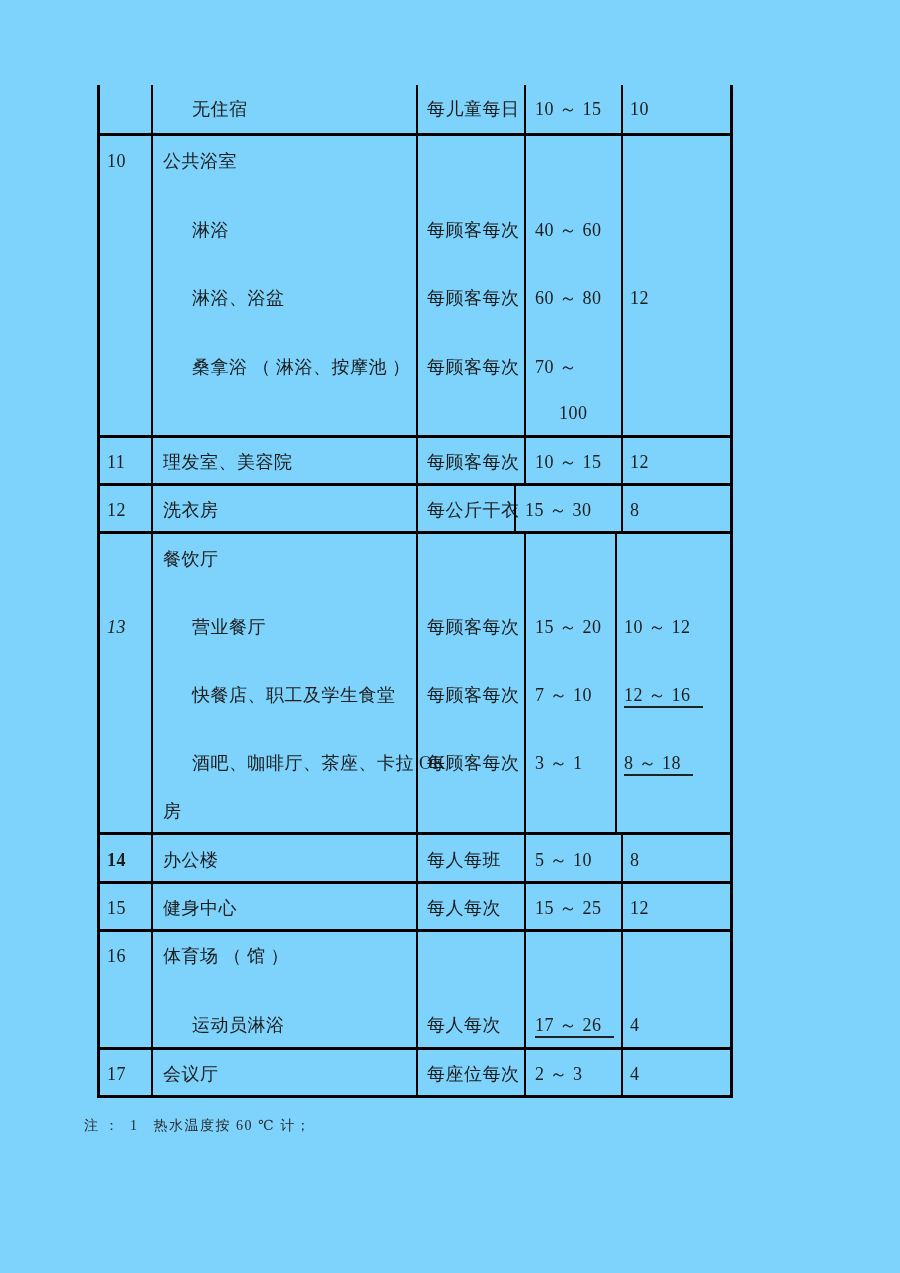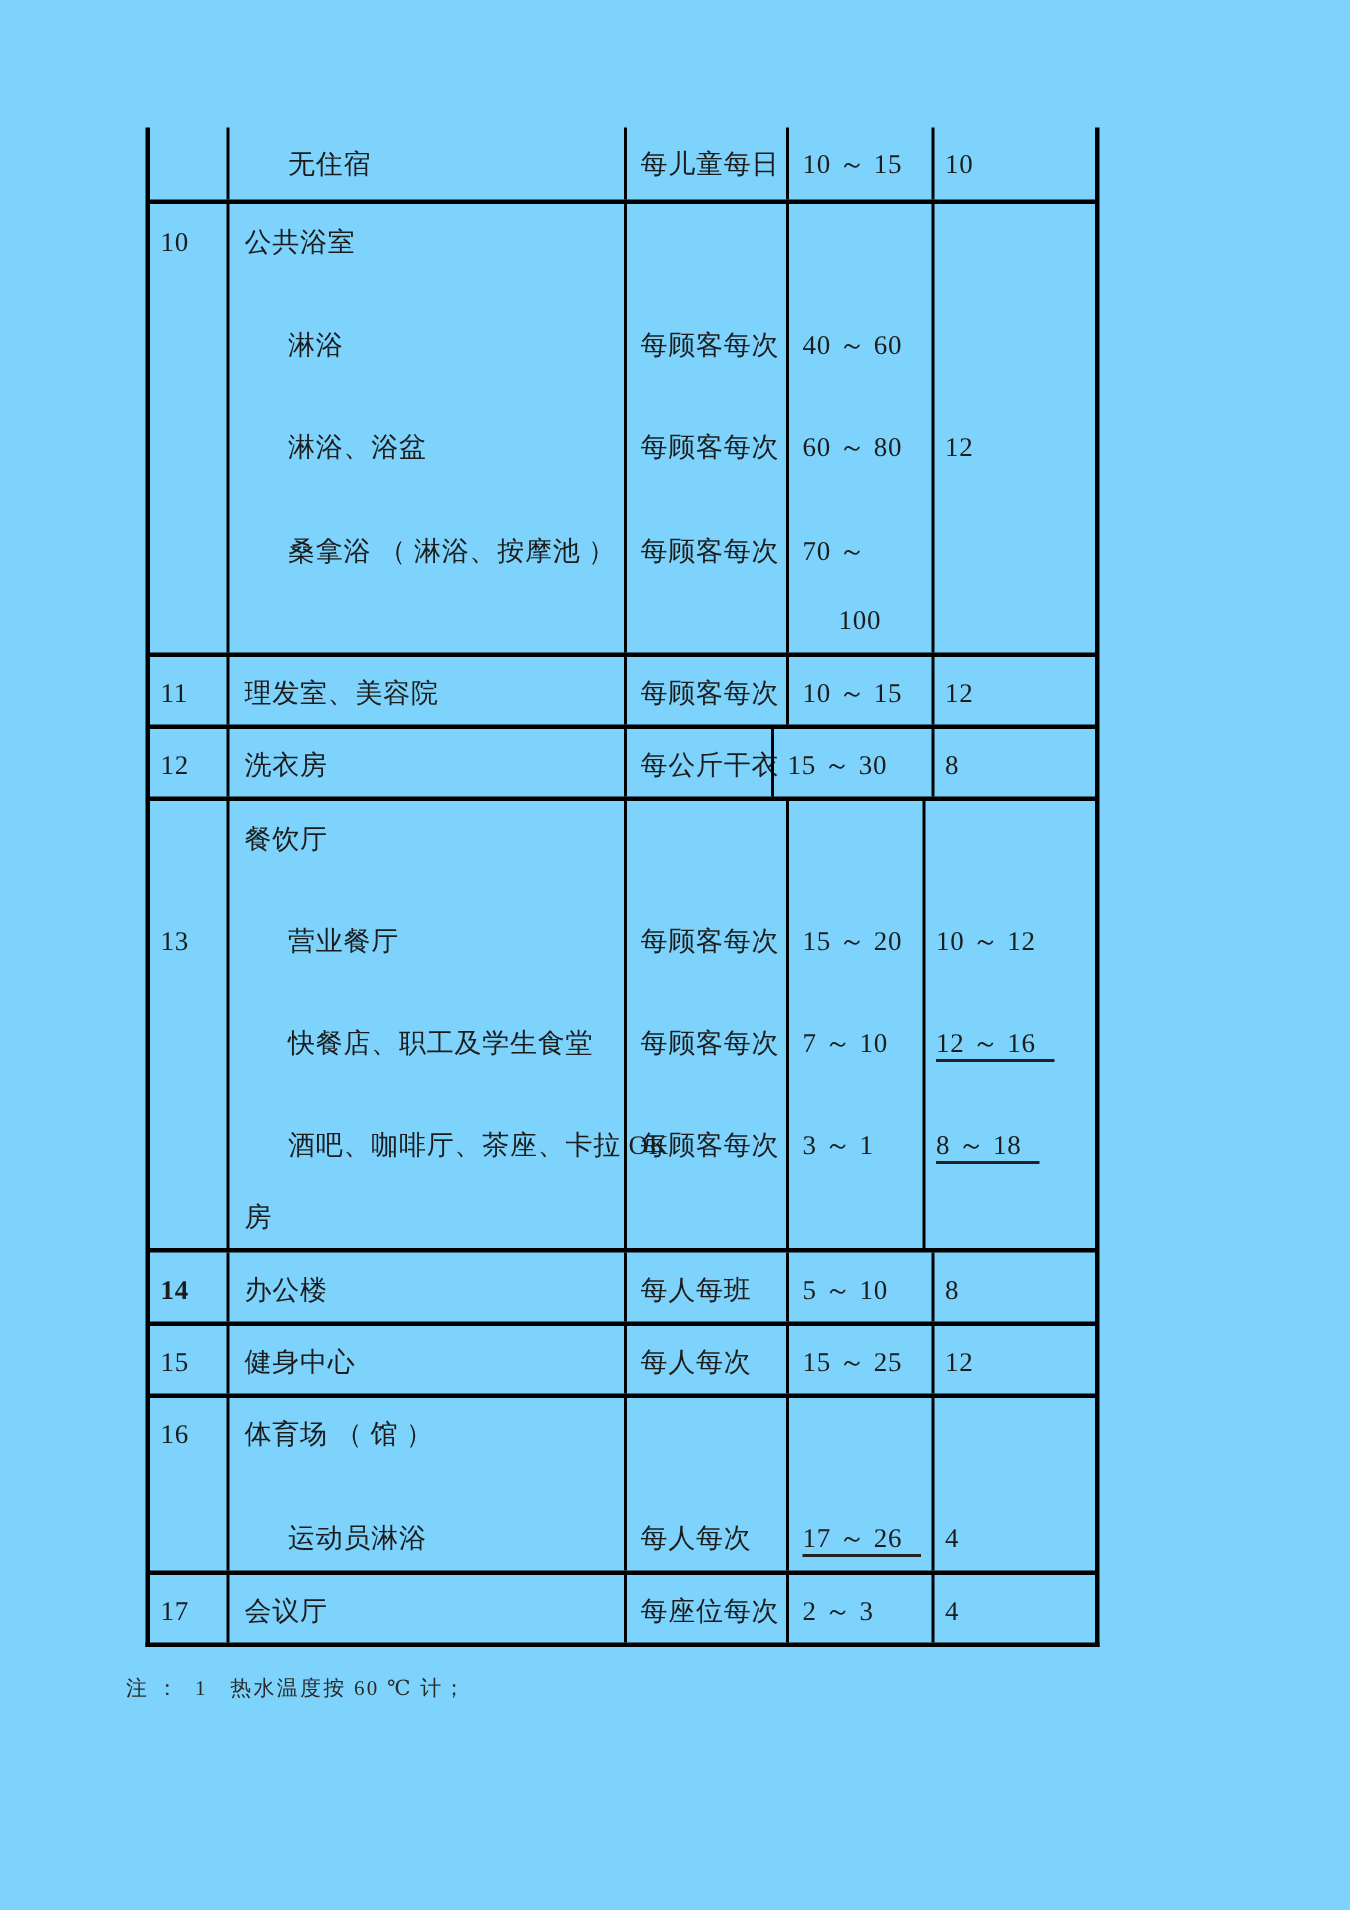--- a/index.html
+++ b/index.html
@@ -137,7 +137,7 @@
       </div>
       <div class="row" style="height: 301px;">
         <div class="cell" style="left: 0px; width: 51px;">
-          <div class="line" style="left: 7px; top: 81px;">13</div>
+          <div class="line" style="left: 7px; top: 81px; font-style: italic;">13</div>
         </div>
         <div class="cell vl" style="left: 51px; width: 265px;">
           <div class="line" style="left: 10px; top: 13px;">餐饮厅</div>

